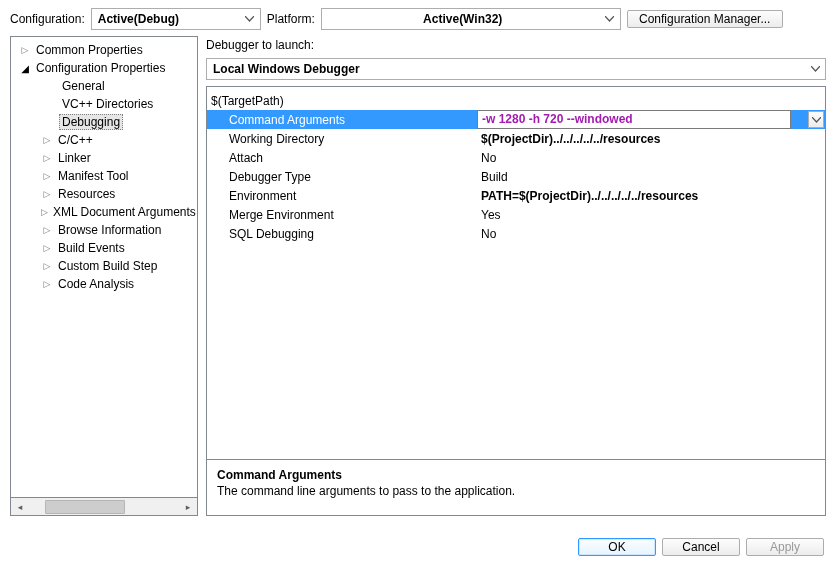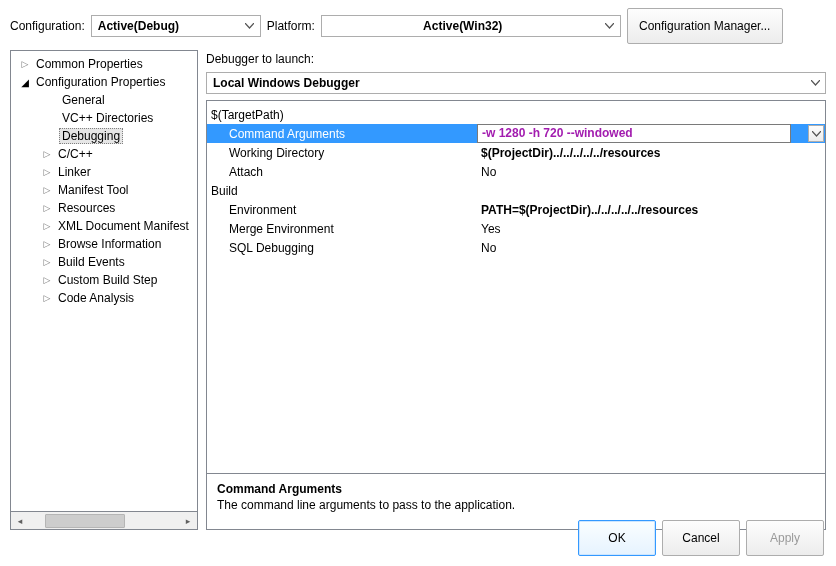--- a/index.html
+++ b/index.html
@@ -45,7 +45,7 @@
     border: 1px solid #adadad;
     background: linear-gradient(#fdfdfd,#ececec);
     border-radius: 2px;
-    height: 36px;
+    height: 18px;
     padding: 0 10px;
     font-size: 12px;
     cursor: default;

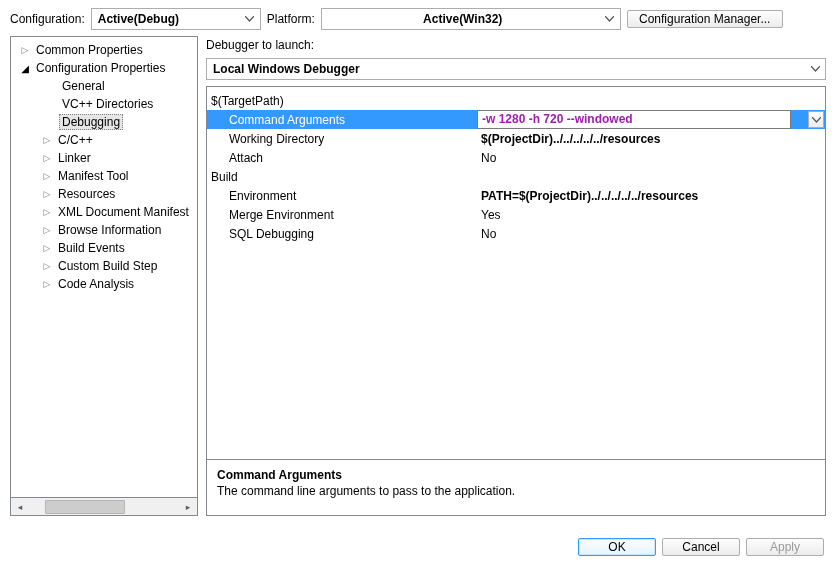--- a/index.html
+++ b/index.html
@@ -333,6 +333,7 @@
           <div class="v">No</div>
         </div>
         <div class="grid-row">
+          <div class="k">Debugger Type</div>
           <div class="v">Build</div>
         </div>
         <div class="grid-row">

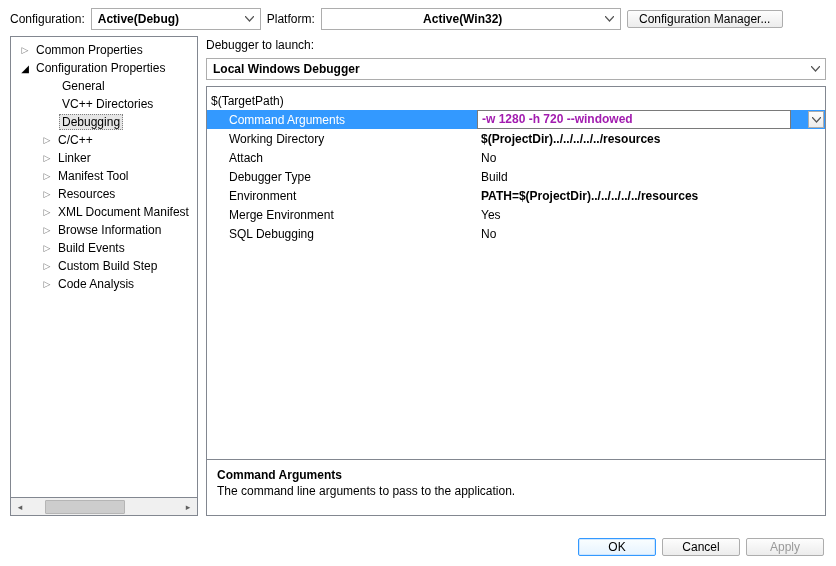--- a/index.html
+++ b/index.html
@@ -271,7 +271,7 @@
       </div>
       <div class="tree-row l2">
         <span class="tree-glyph">▷</span>
-        <span class="tree-label">XML Document Manifest</span>
+        <span class="tree-label">XML Document Arguments</span>
       </div>
       <div class="tree-row l2">
         <span class="tree-glyph">▷</span>

